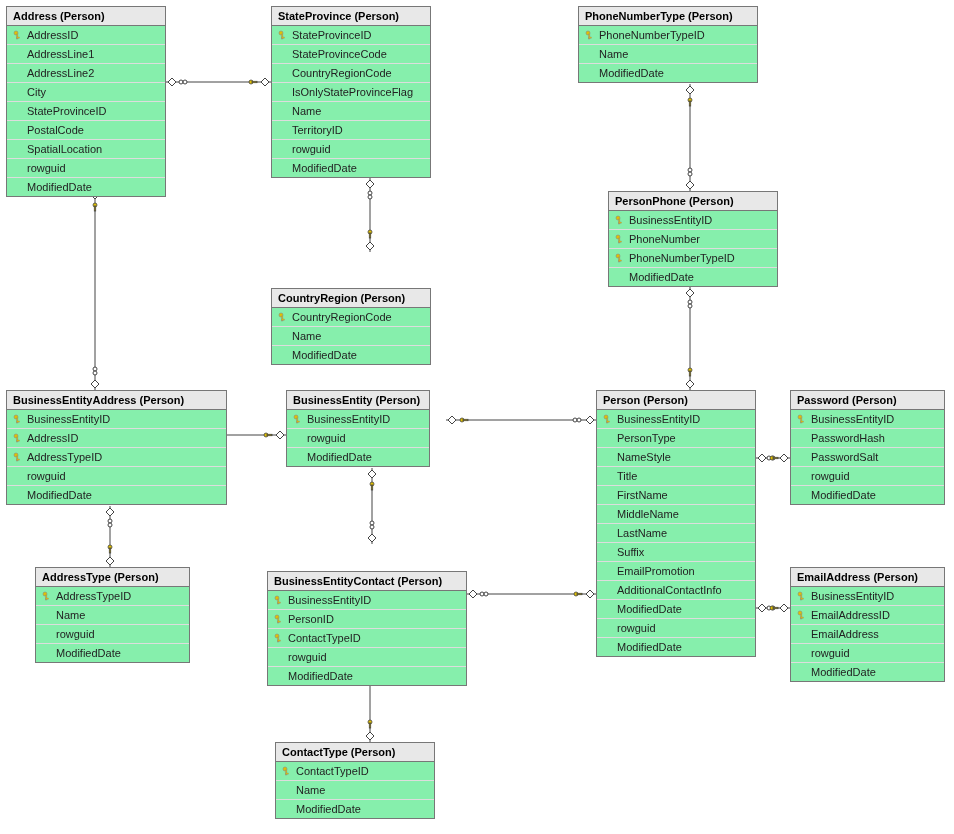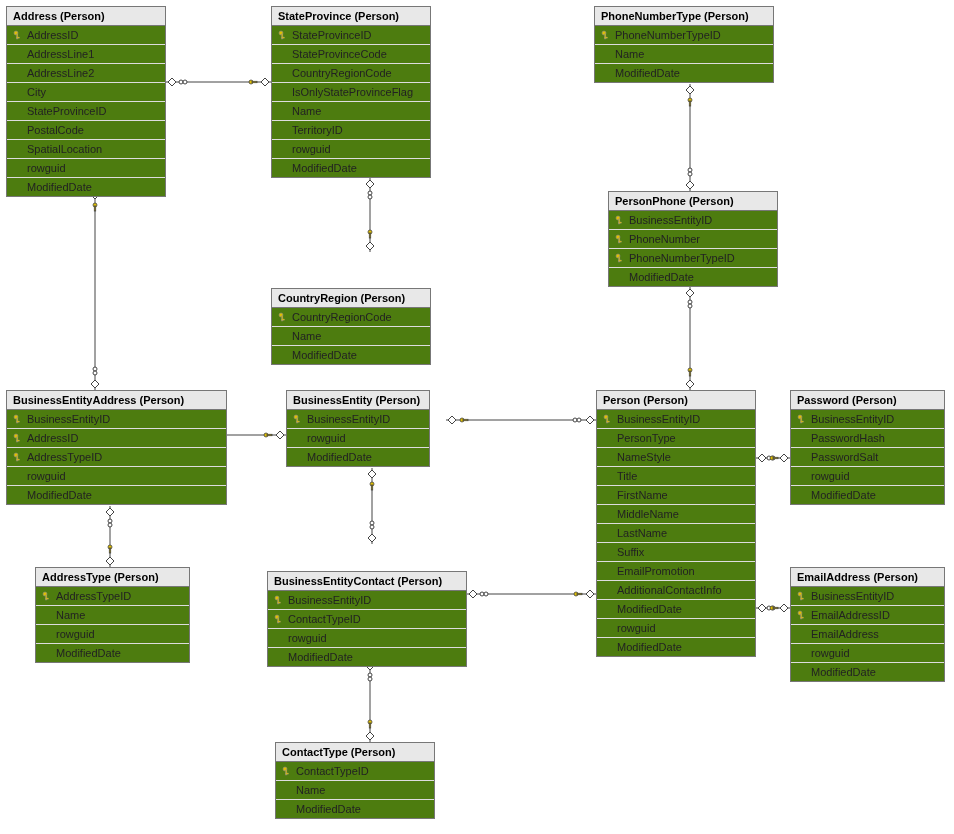--- a/index.html
+++ b/index.html
@@ -17,7 +17,7 @@
   .entity {
     position: absolute;
     border: 1px solid #777;
-    background: #4d7c0f;
+    background: #86efac;
     box-sizing: border-box;
   }
   .entity-header {

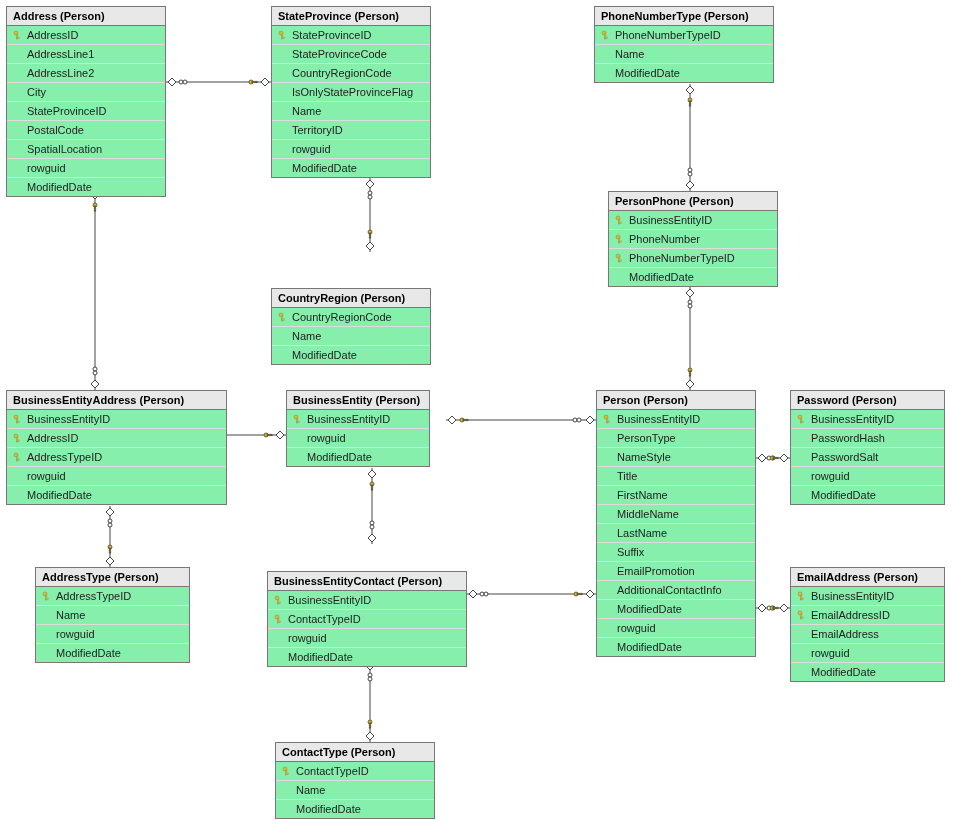--- a/index.html
+++ b/index.html
@@ -295,7 +295,7 @@
         <span class="col-name">ModifiedDate</span>
       </div>
     </div>
-    <div class="entity" style="left: 578px; top: 6px; width: 180px; margin-left: 16px;">
+    <div class="entity" style="left: 578px; top: 6px; width: 180px;">
       <div class="entity-header">PhoneNumberType (Person)</div>
       <div class="entity-row">
         <span class="key-cell">

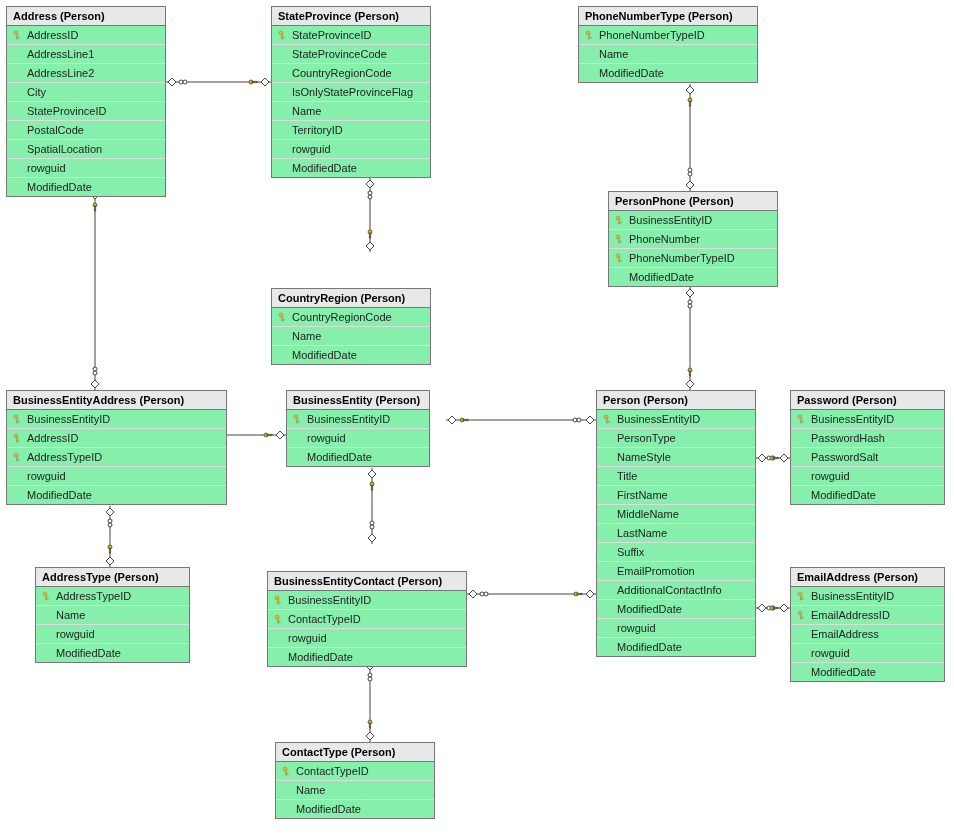--- a/index.html
+++ b/index.html
@@ -571,6 +571,16 @@
             <rect x="3.5" y="7" width="3" height="1.2" fill="#e2c100" stroke="#888" stroke-width="0.4"></rect>
           </svg>
         </span>
+        <span class="col-name">PersonID</span>
+      </div>
+      <div class="entity-row">
+        <span class="key-cell">
+          <svg width="10" height="10" viewBox="0 0 10 10">
+            <circle cx="3" cy="3" r="2" fill="#e2c100" stroke="#888" stroke-width="0.6"></circle>
+            <rect x="3.5" y="4" width="1.4" height="5" fill="#e2c100" stroke="#888" stroke-width="0.4"></rect>
+            <rect x="3.5" y="7" width="3" height="1.2" fill="#e2c100" stroke="#888" stroke-width="0.4"></rect>
+          </svg>
+        </span>
         <span class="col-name">ContactTypeID</span>
       </div>
       <div class="entity-row">

